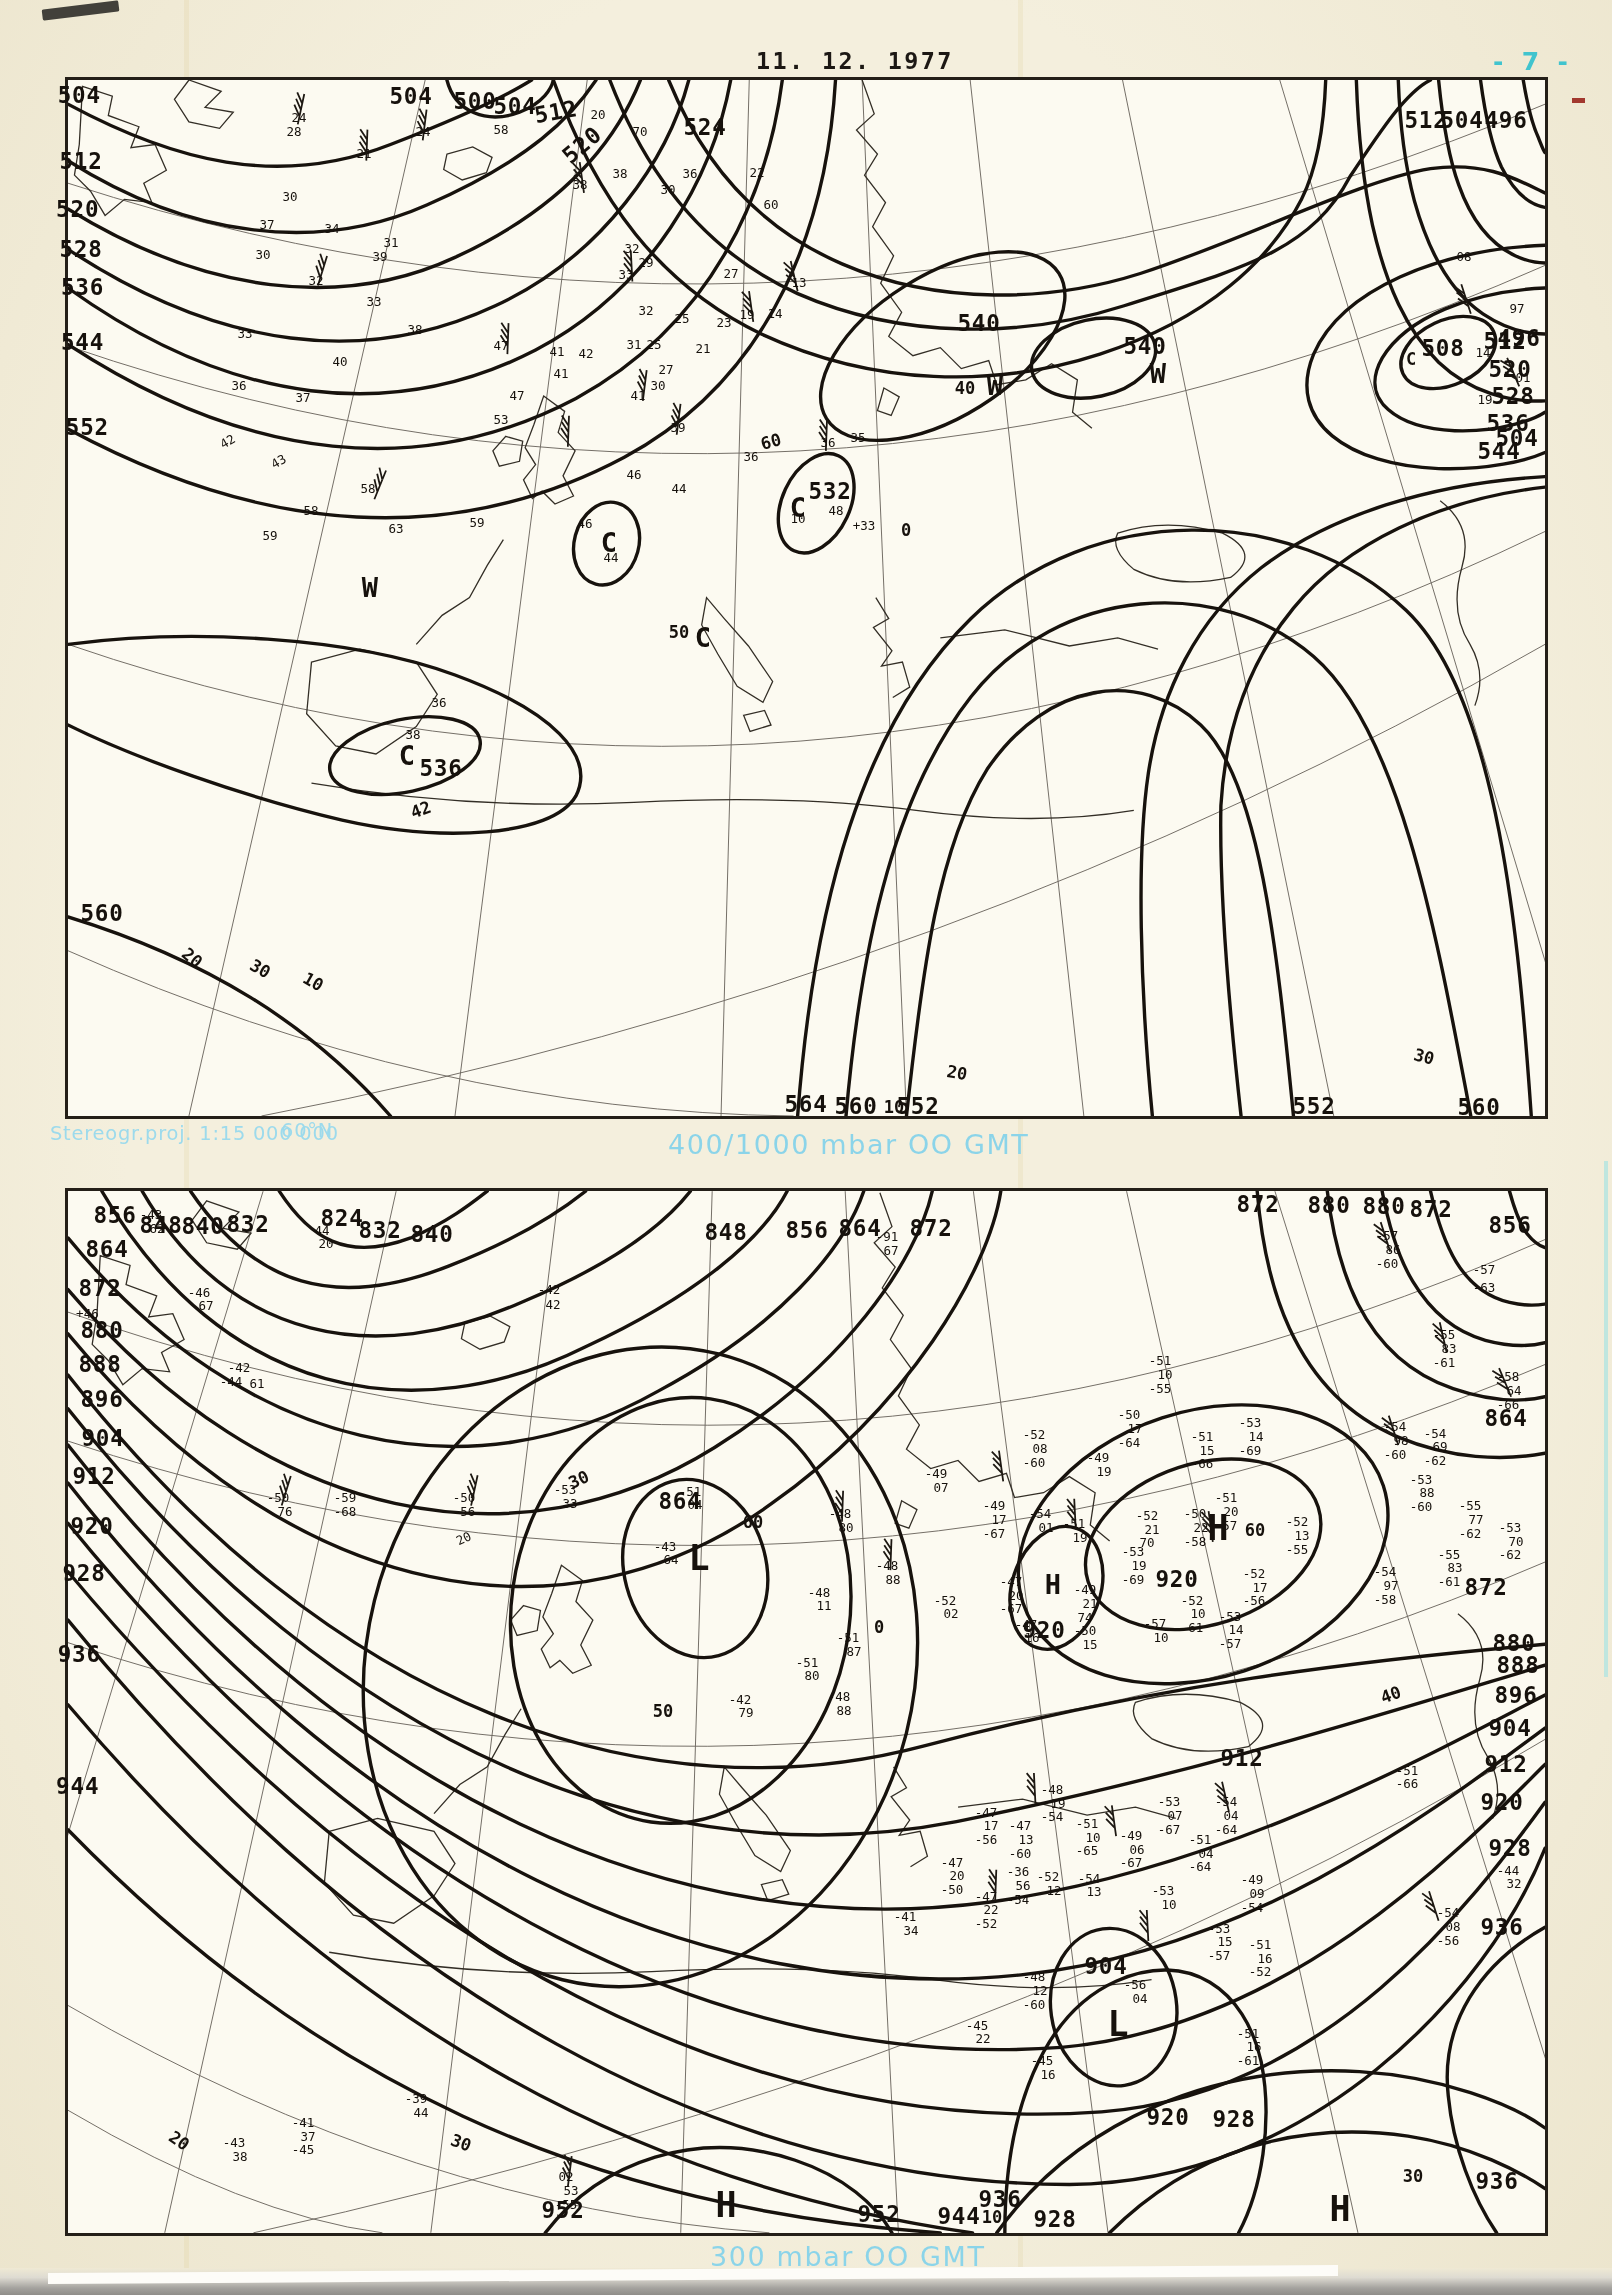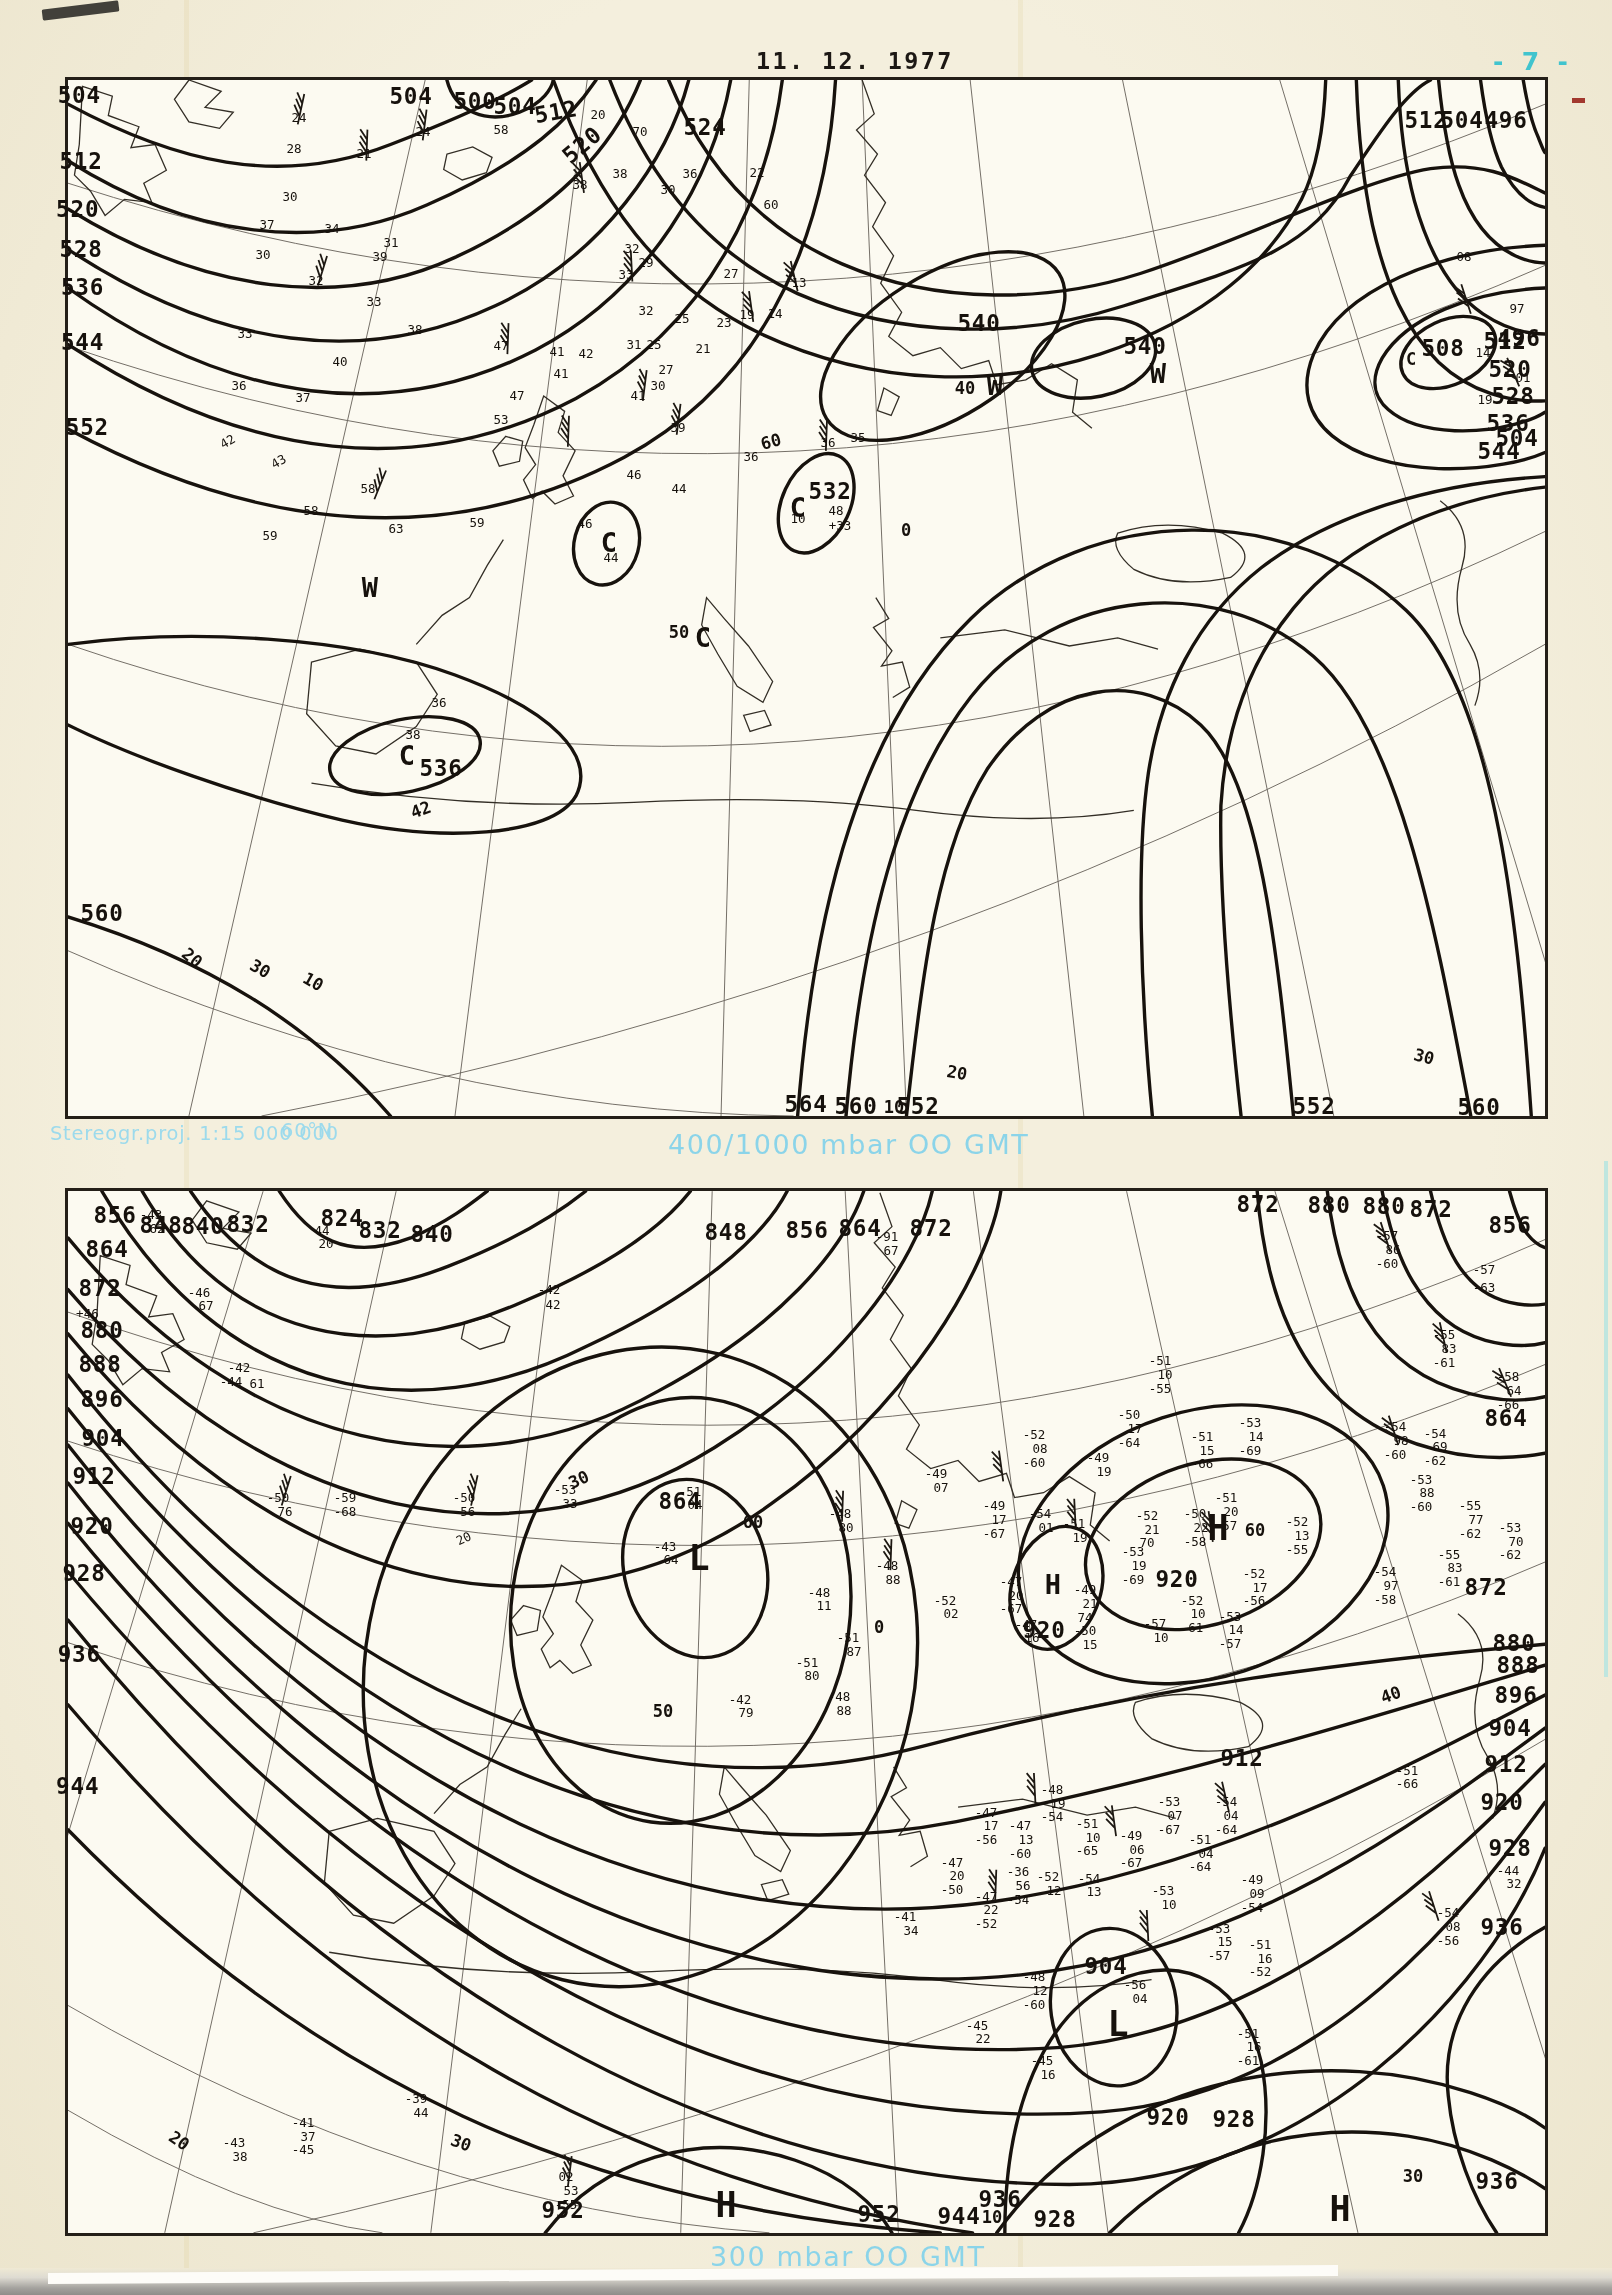--- a/index.html
+++ b/index.html
@@ -212,7 +212,7 @@
         <span class="lbl k-s" style="left: 231px; top: 38px;">24</span>
         <span class="lbl k-s" style="left: 355px; top: 52px;">24</span>
         <span class="lbl k-s" style="left: 433px; top: 50px;">58</span>
-        <span class="lbl k-s" style="left: 226px; top: 69px;">28</span>
+        <span class="lbl k-s" style="left: 226px; top: 52px;">28</span>
         <span class="lbl k-s" style="left: 296px; top: 74px;">21</span>
         <span class="lbl k-s" style="left: 222px; top: 117px;">30</span>
         <span class="lbl k-s" style="left: 199px; top: 145px;">37</span>

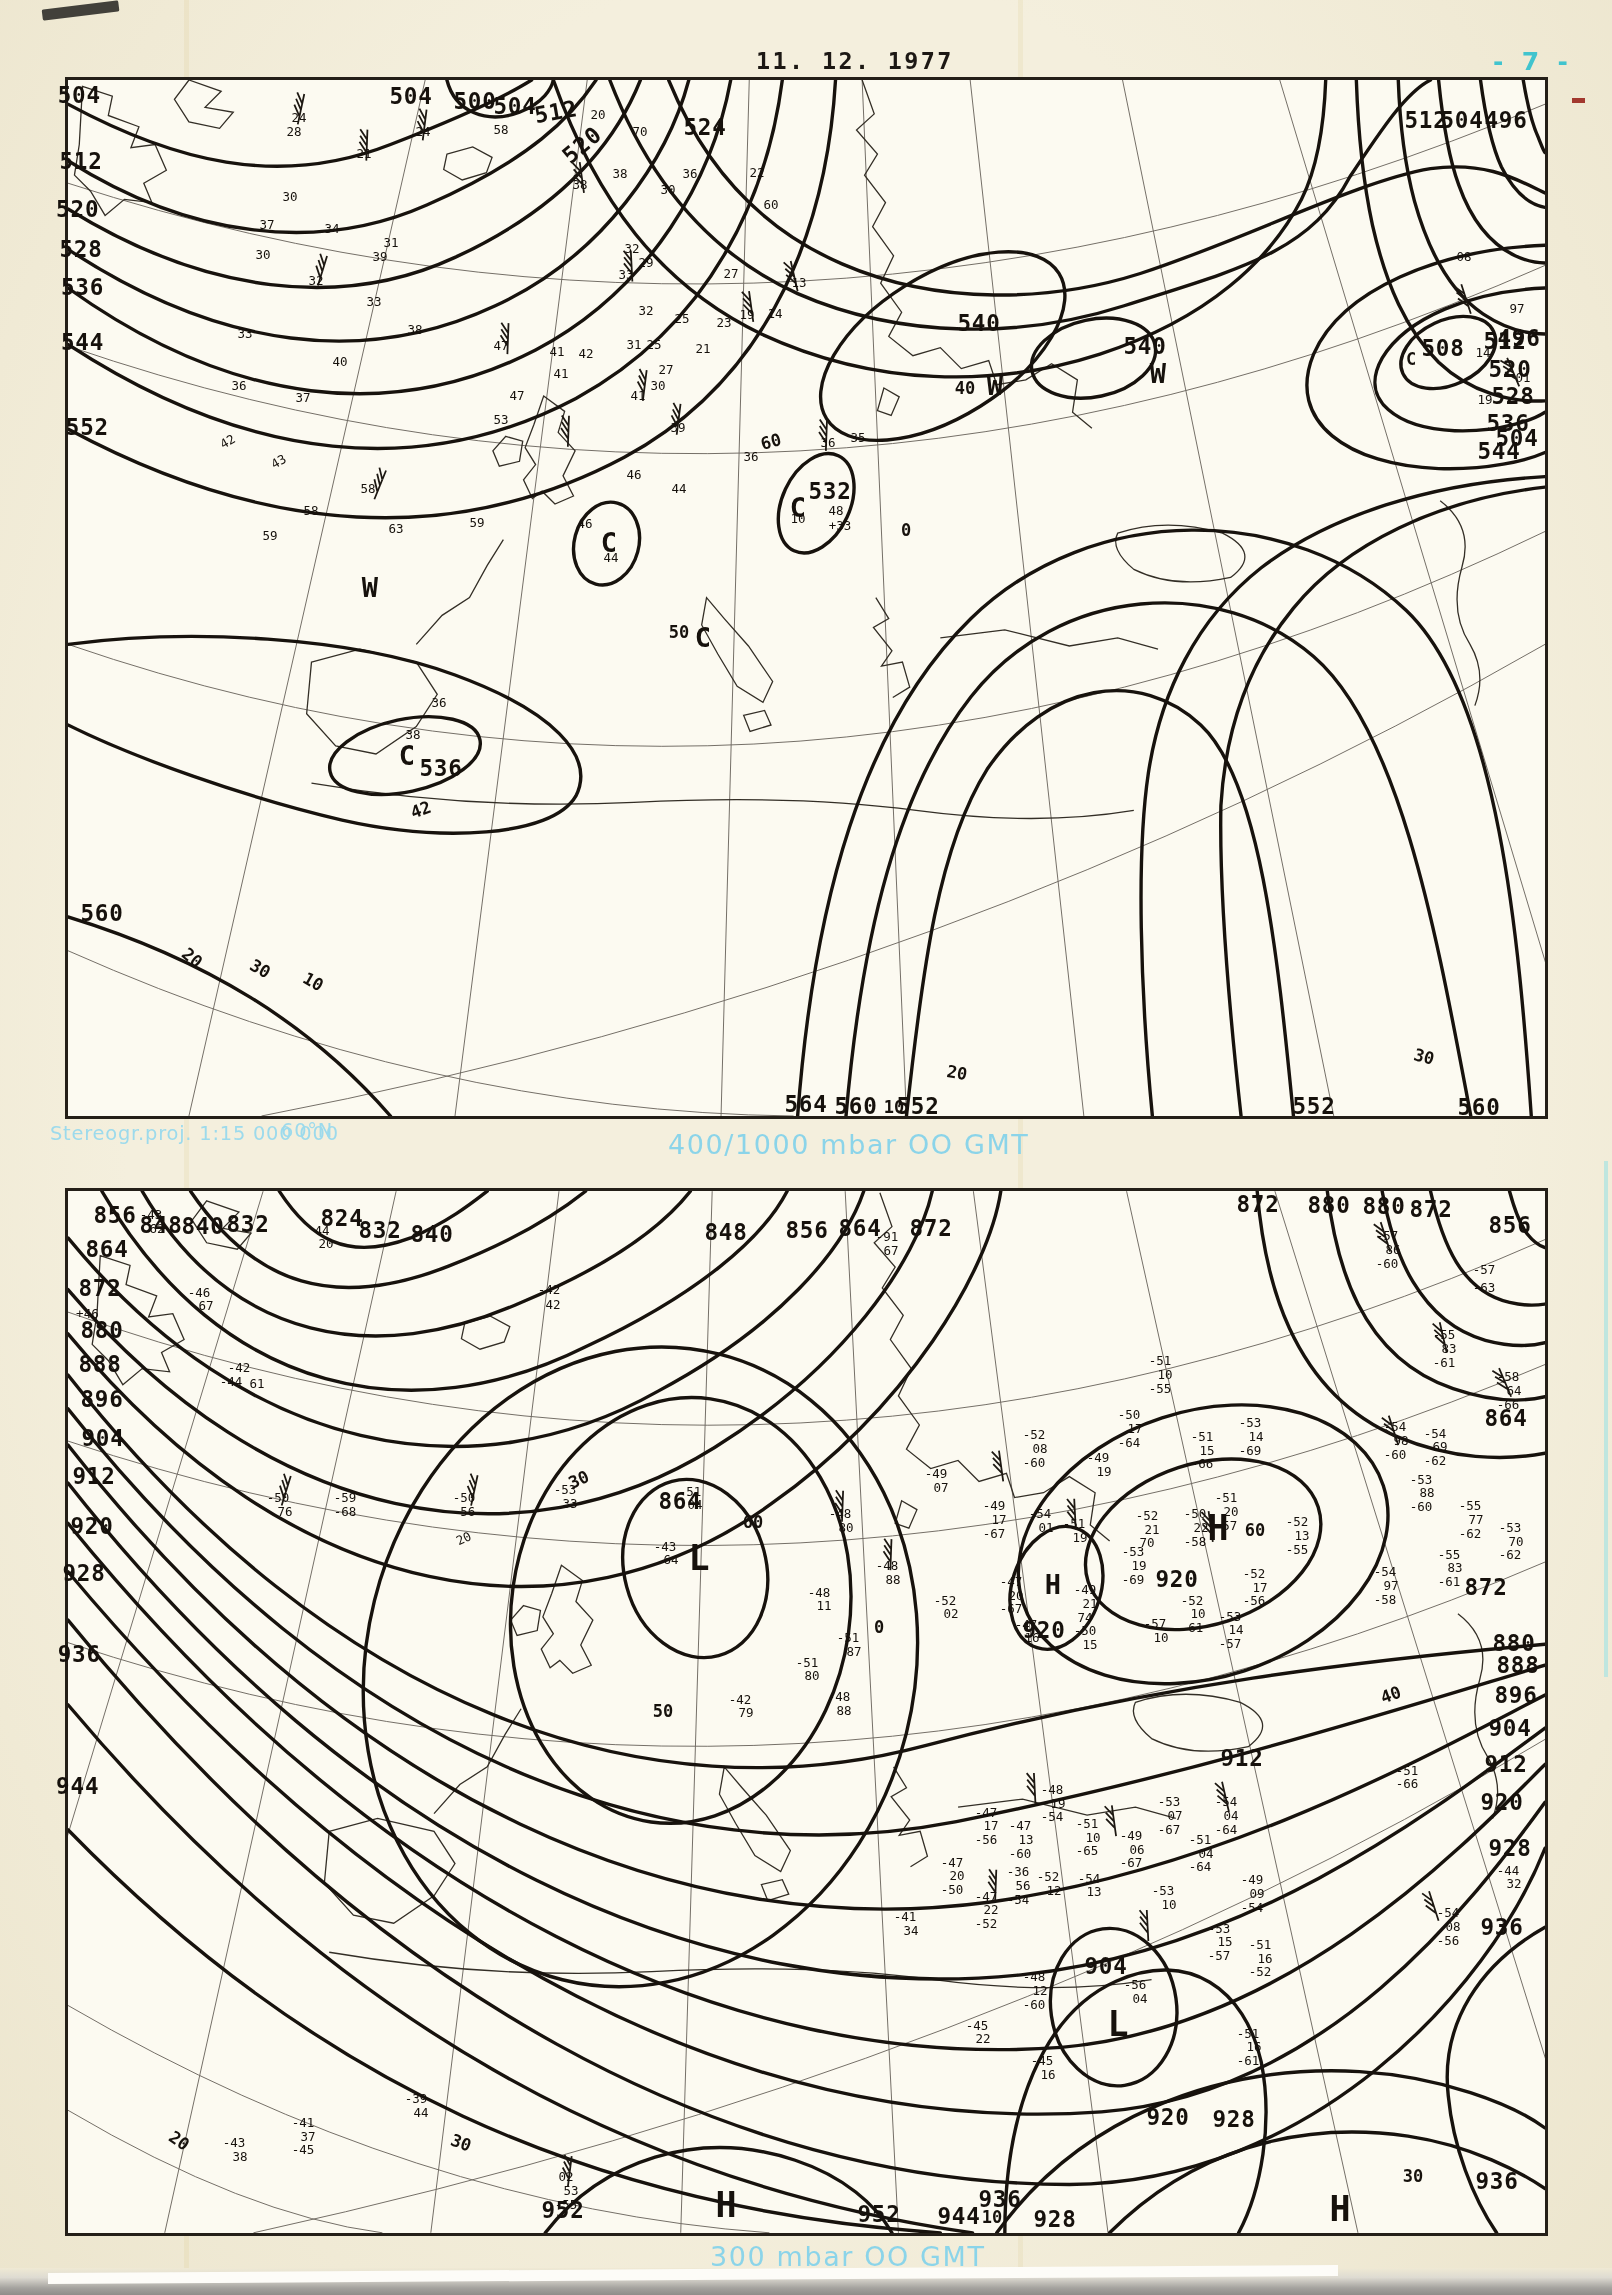--- a/index.html
+++ b/index.html
@@ -193,7 +193,7 @@
         <span class="lbl k-y" style="left: 1090px; top: 293px;">W</span>
         <span class="lbl k-c" style="left: 762px; top: 411px;">532</span>
         <span class="lbl k-y" style="left: 730px; top: 427px;">C</span>
-        <span class="lbl k-s" style="left: 772px; top: 446px;">+33</span>
+        <span class="lbl k-s" style="left: 796px; top: 446px;">+33</span>
         <span class="lbl k-m" style="left: 611px; top: 552px;">50</span>
         <span class="lbl k-y" style="left: 635px; top: 557px;">C</span>
         <span class="lbl k-c" style="left: 373px; top: 688px;">536</span>

